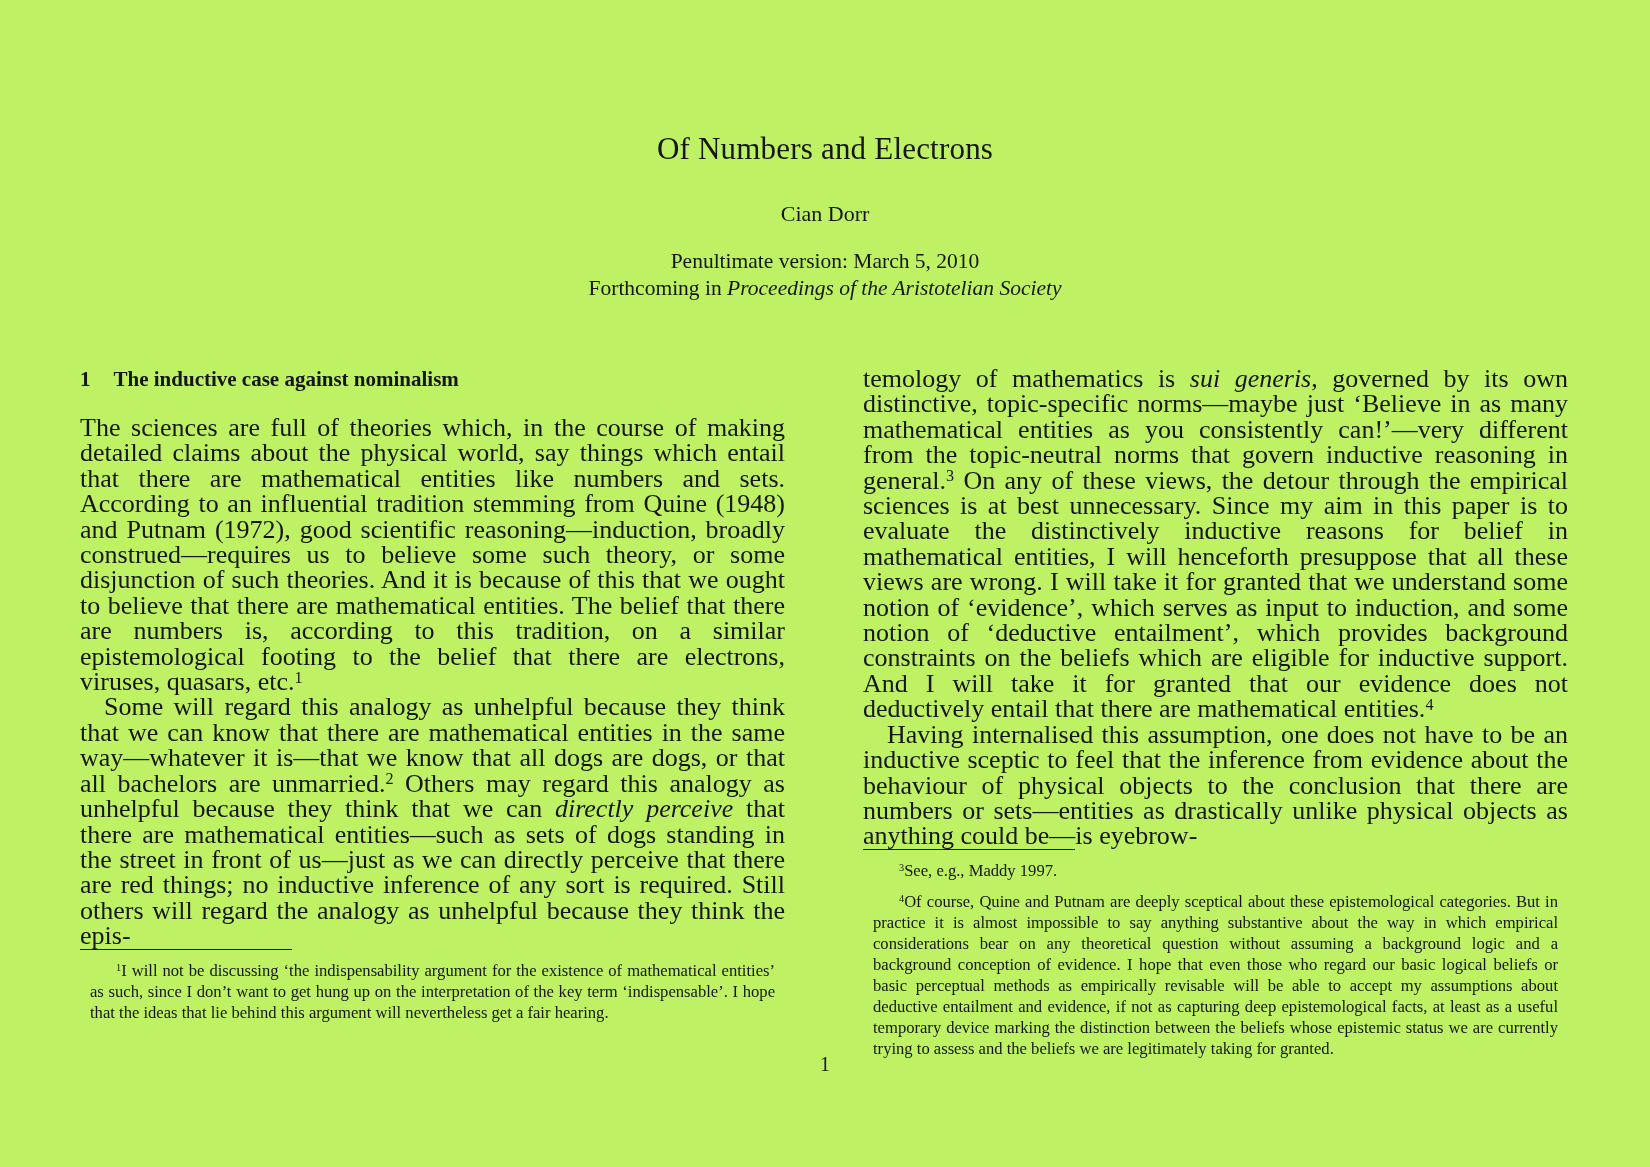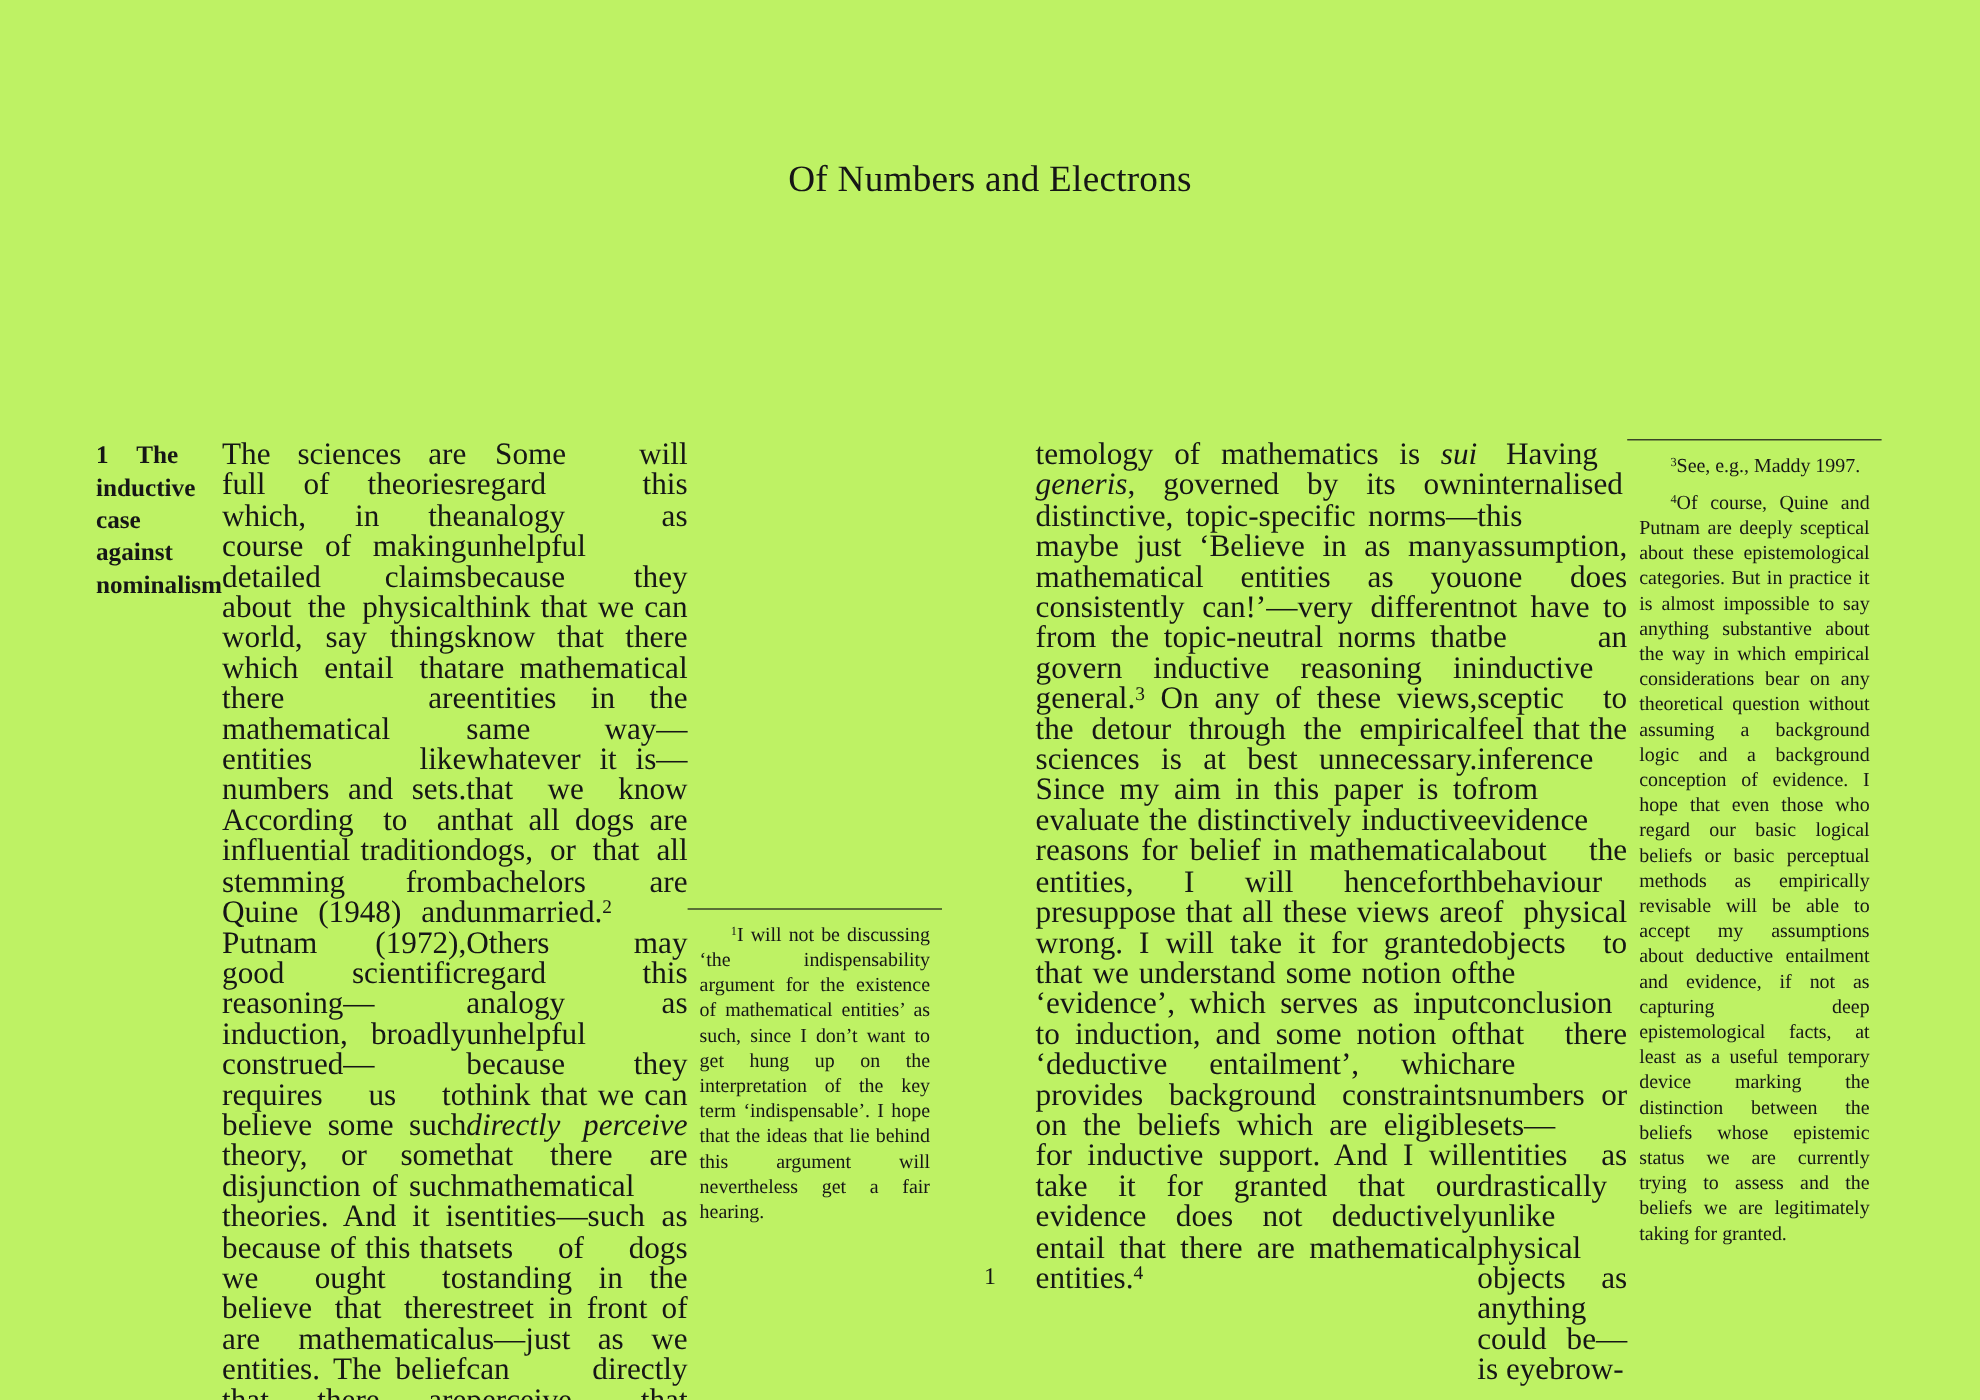--- a/index.html
+++ b/index.html
@@ -57,6 +57,7 @@
     <div class="paper-title">Of Numbers and Electrons</div>
   </div>
 
+  <div class="paper-author">Cian Dorr</div>
 
 
   <div class="columns">

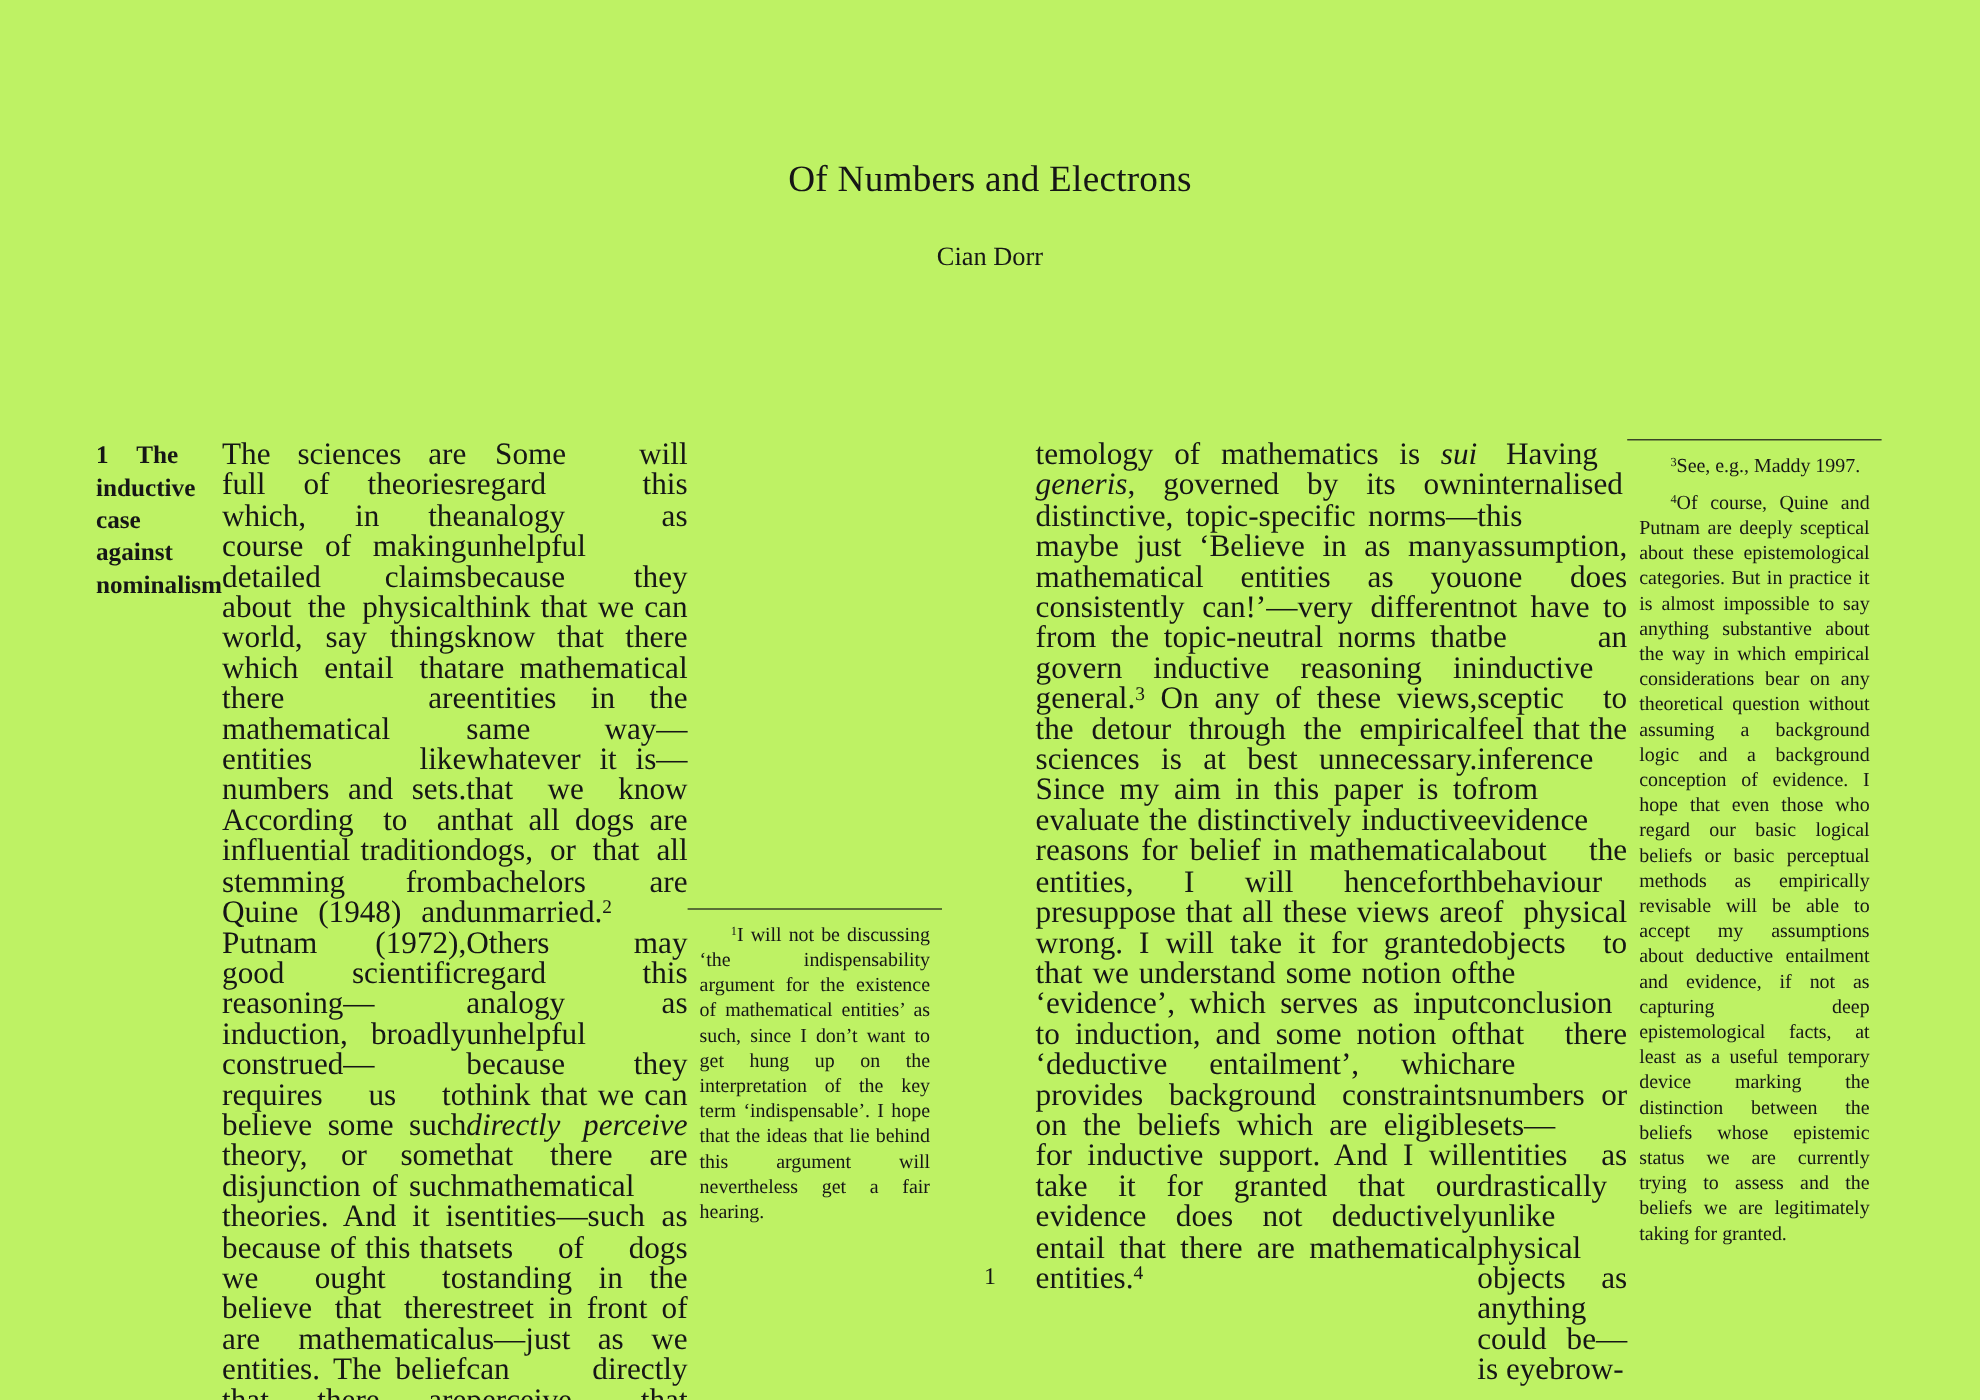--- a/index.html
+++ b/index.html
@@ -59,6 +59,10 @@
 
   <div class="paper-author">Cian Dorr</div>
 
+  <div class="paper-meta">
+    <div>Penultimate version: March 5, 2010</div>
+    <div><span>Forthcoming in </span><span class="it">Proceedings of the Aristotelian Society</span></div>
+  </div>
 
   <div class="columns">
 

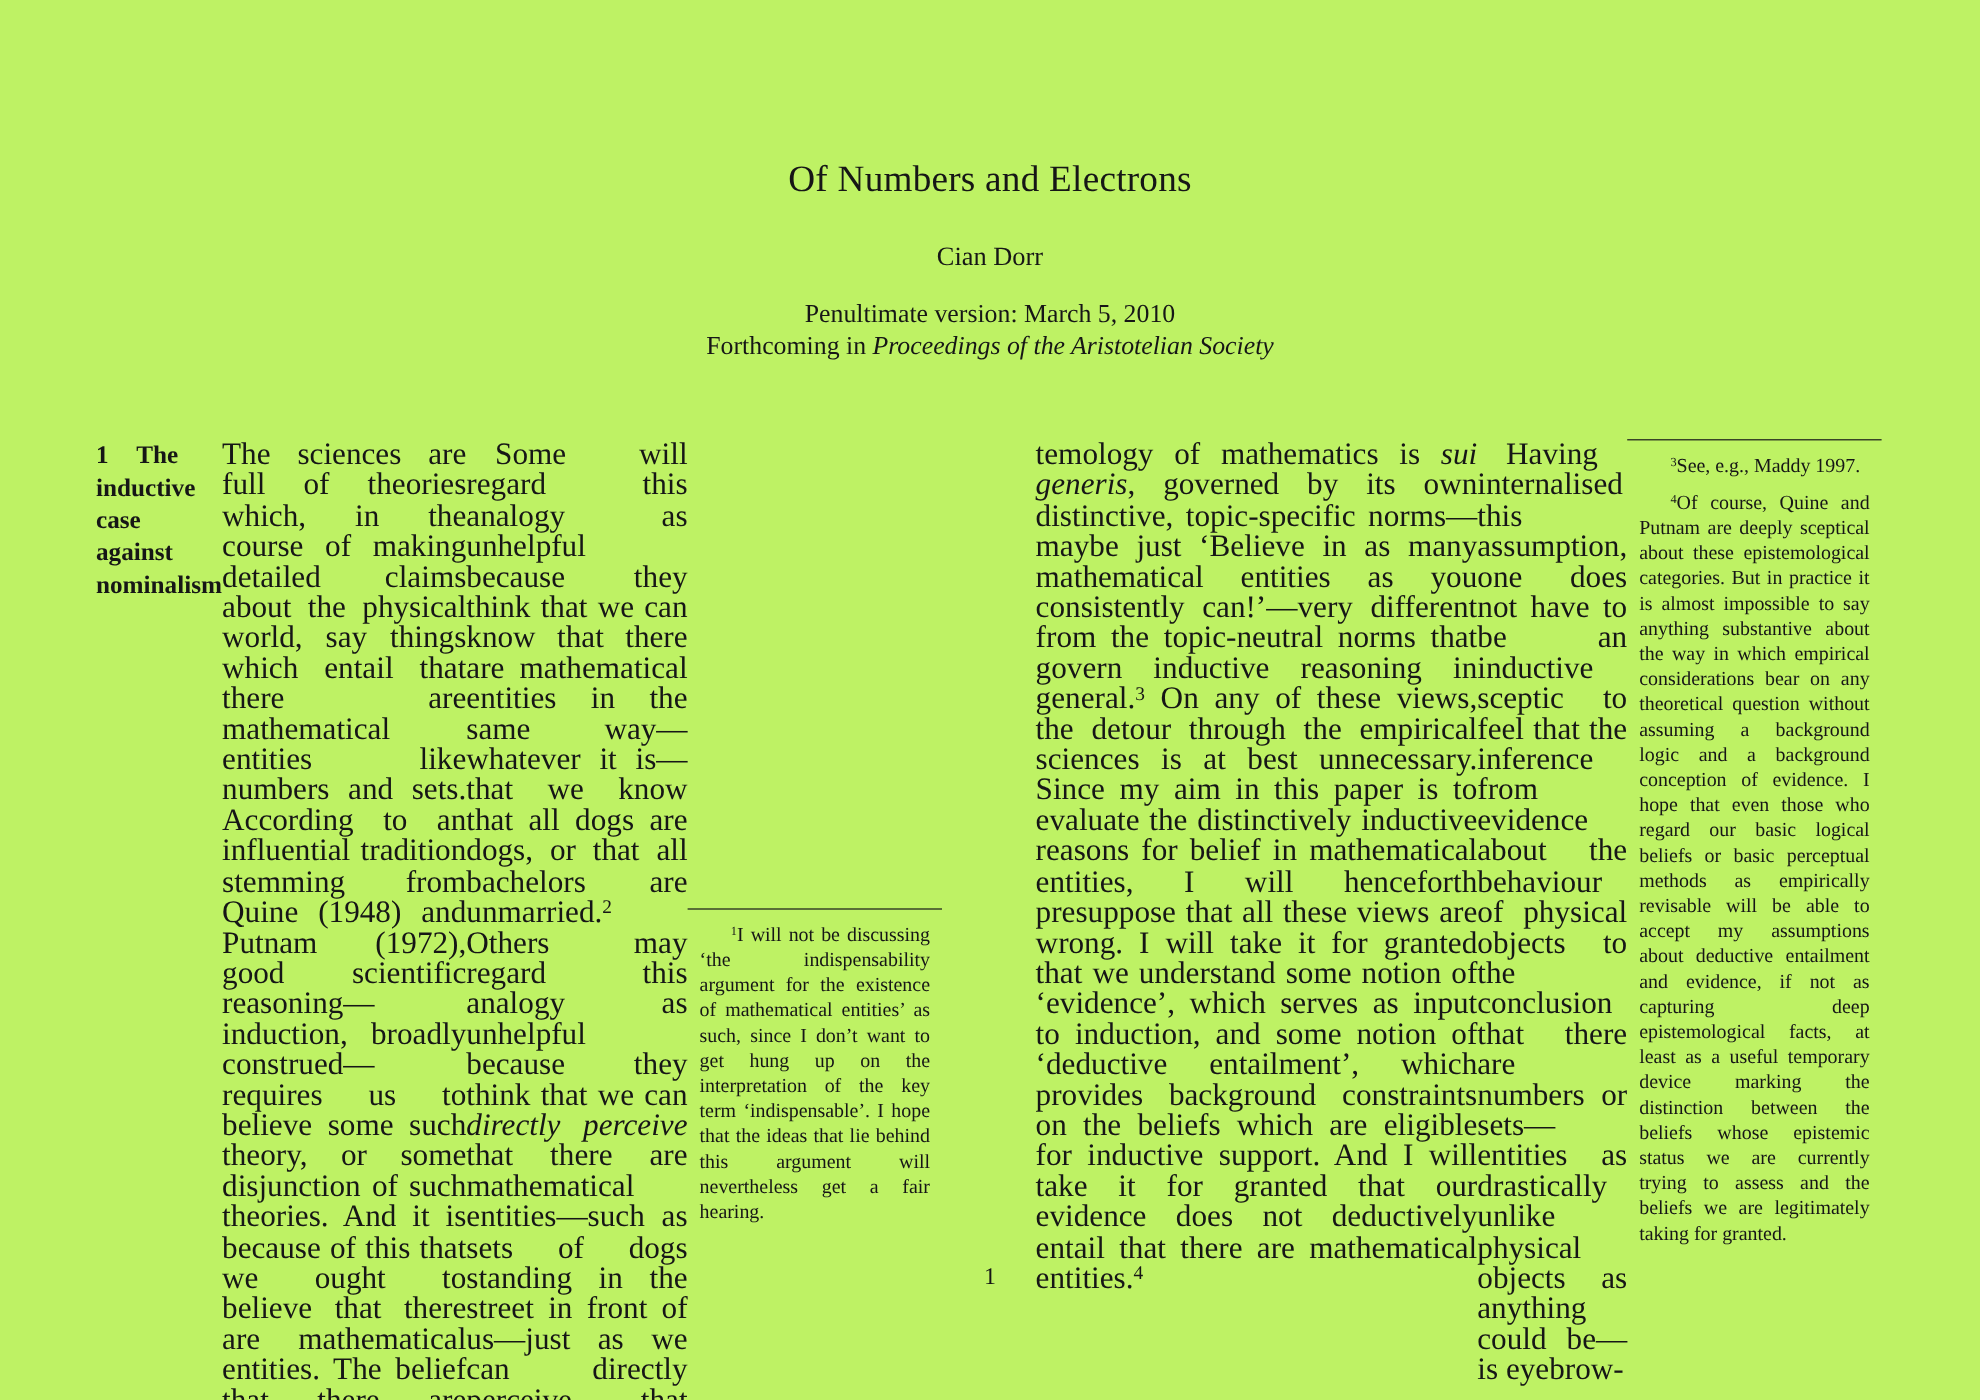--- a/index.html
+++ b/index.html
@@ -22,7 +22,7 @@
     width: 1488px; height: 664px;
     display: flex; gap: 78px;
   }
-  .col { width: 705px; display: flex; flex-direction: row; font-family: Liberation Serif, serif; }
+  .col { width: 705px; display: flex; flex-direction: column; font-family: Liberation Serif, serif; }
 
   .section-heading { font-size: 21px; font-weight: 700; margin: 0 0 22px 0; line-height: 27px; }
   .sec-num { margin-right: 23px; }

